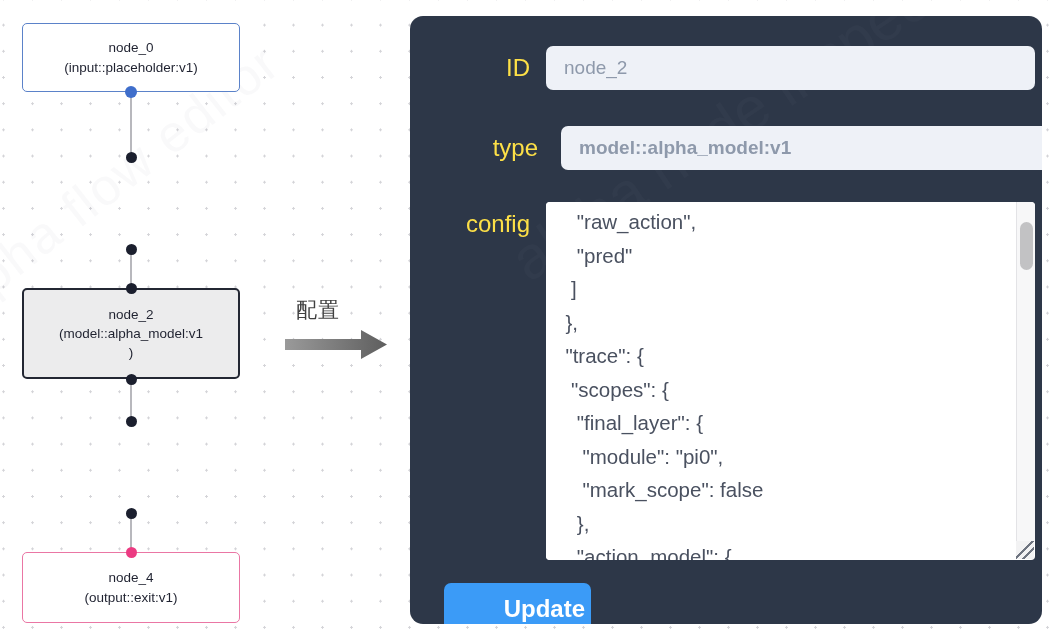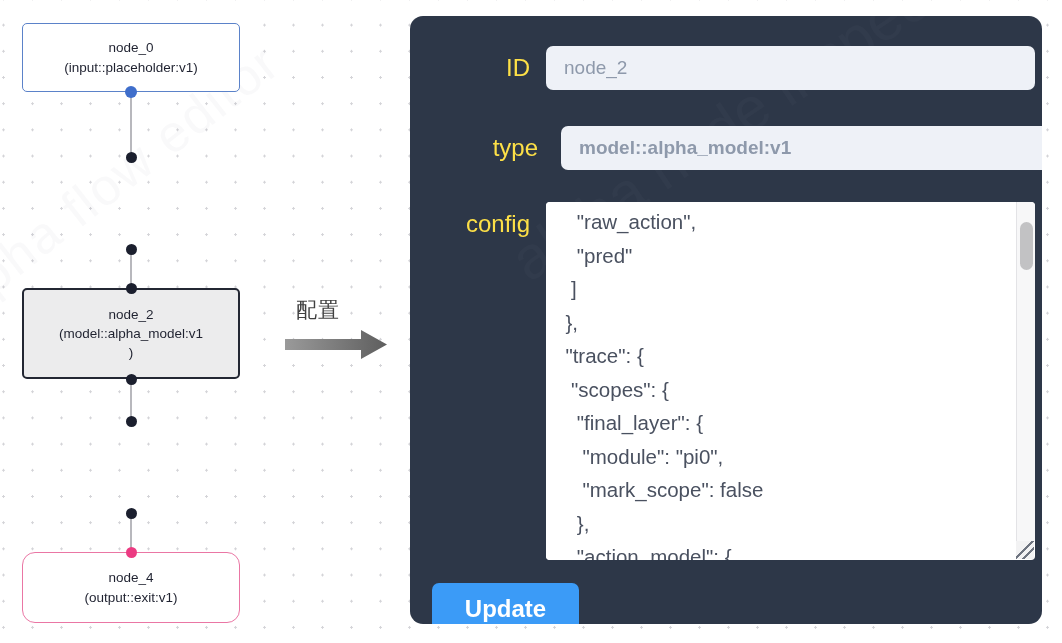--- a/index.html
+++ b/index.html
@@ -288,7 +288,7 @@
     <div class="handle" style="left:126px; top:416px;"></div>
     <div class="handle" style="left:126px; top:508px;"></div>
 
-    <div class="node n4" style="left:22px; top:552px; width:218px; height:71px;border-radius:13px;">
+    <div class="node n4" style="left:22px; top:552px; width:218px; height:71px;">
       <span class="node-label">node_4
 (output::exit:v1)</span>
     </div>

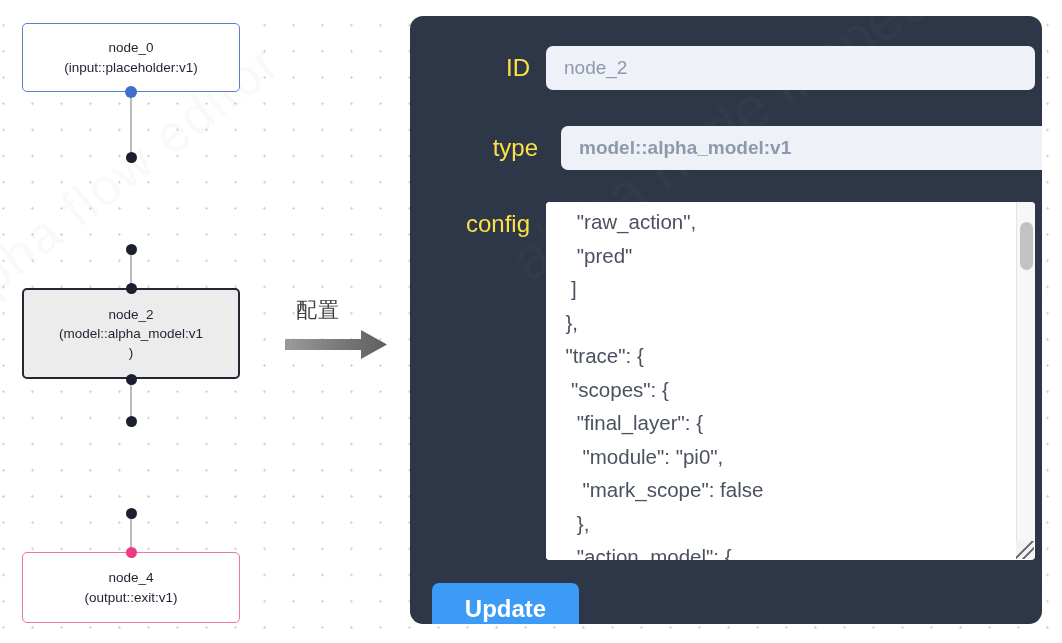--- a/index.html
+++ b/index.html
@@ -239,7 +239,7 @@
   
   #update-button {
     position: absolute;
-    left: 22px;
+    left: 34px;
     top: 567px;
     width: 147px;
     height: 52px;
@@ -251,7 +251,7 @@
     font-weight: bold;
     font-family: "Liberation Sans", sans-serif;
     cursor: pointer;
-    text-align: center;
+    text-align: right;
     line-height: 44px;
   }
 </style>

